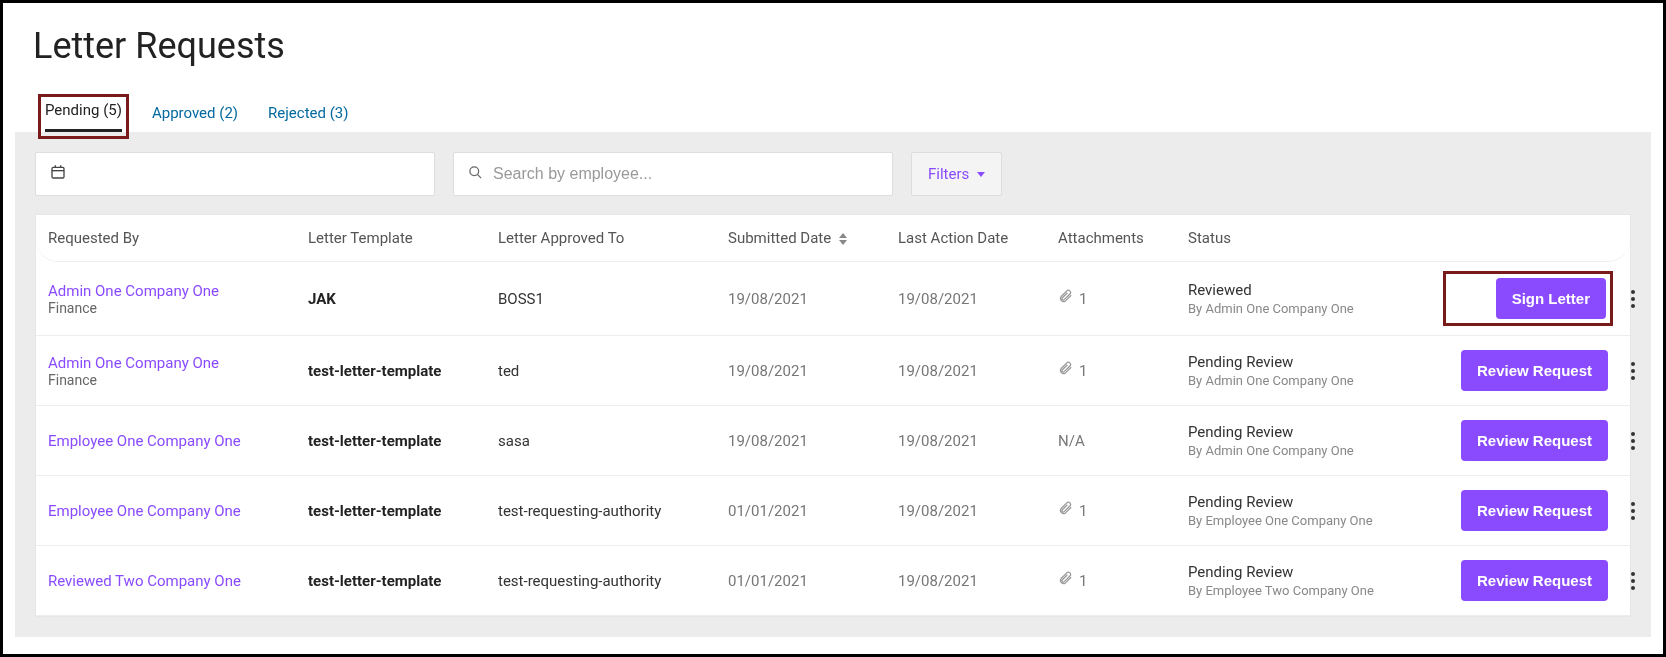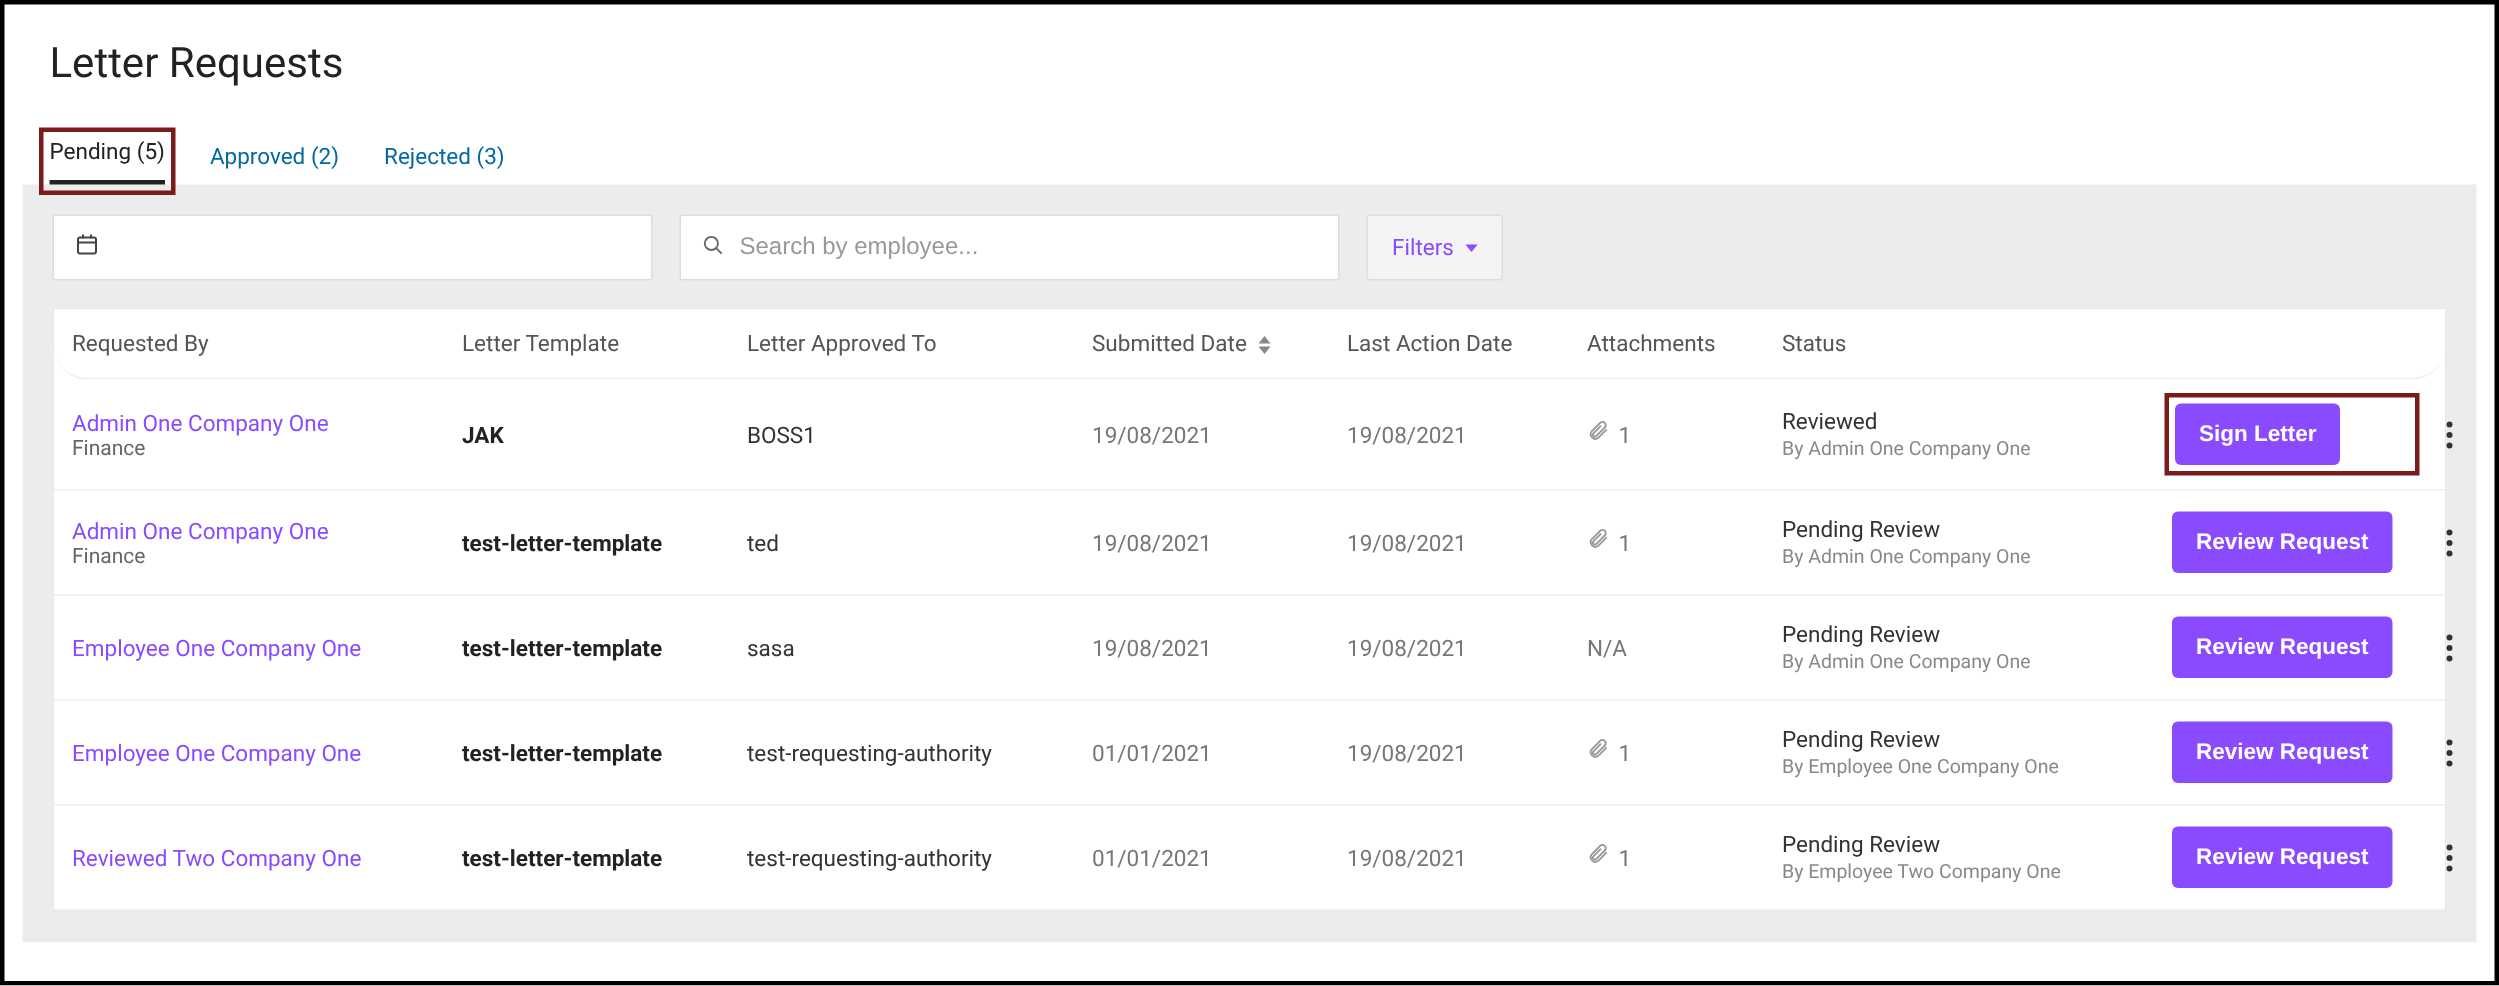--- a/index.html
+++ b/index.html
@@ -16,7 +16,7 @@
     position: relative;
   }
   .page-title {
-    font-size: 28px;
+    font-size: 36px;
     font-weight: 400;
     color: #222;
     padding: 22px 30px 10px 30px;

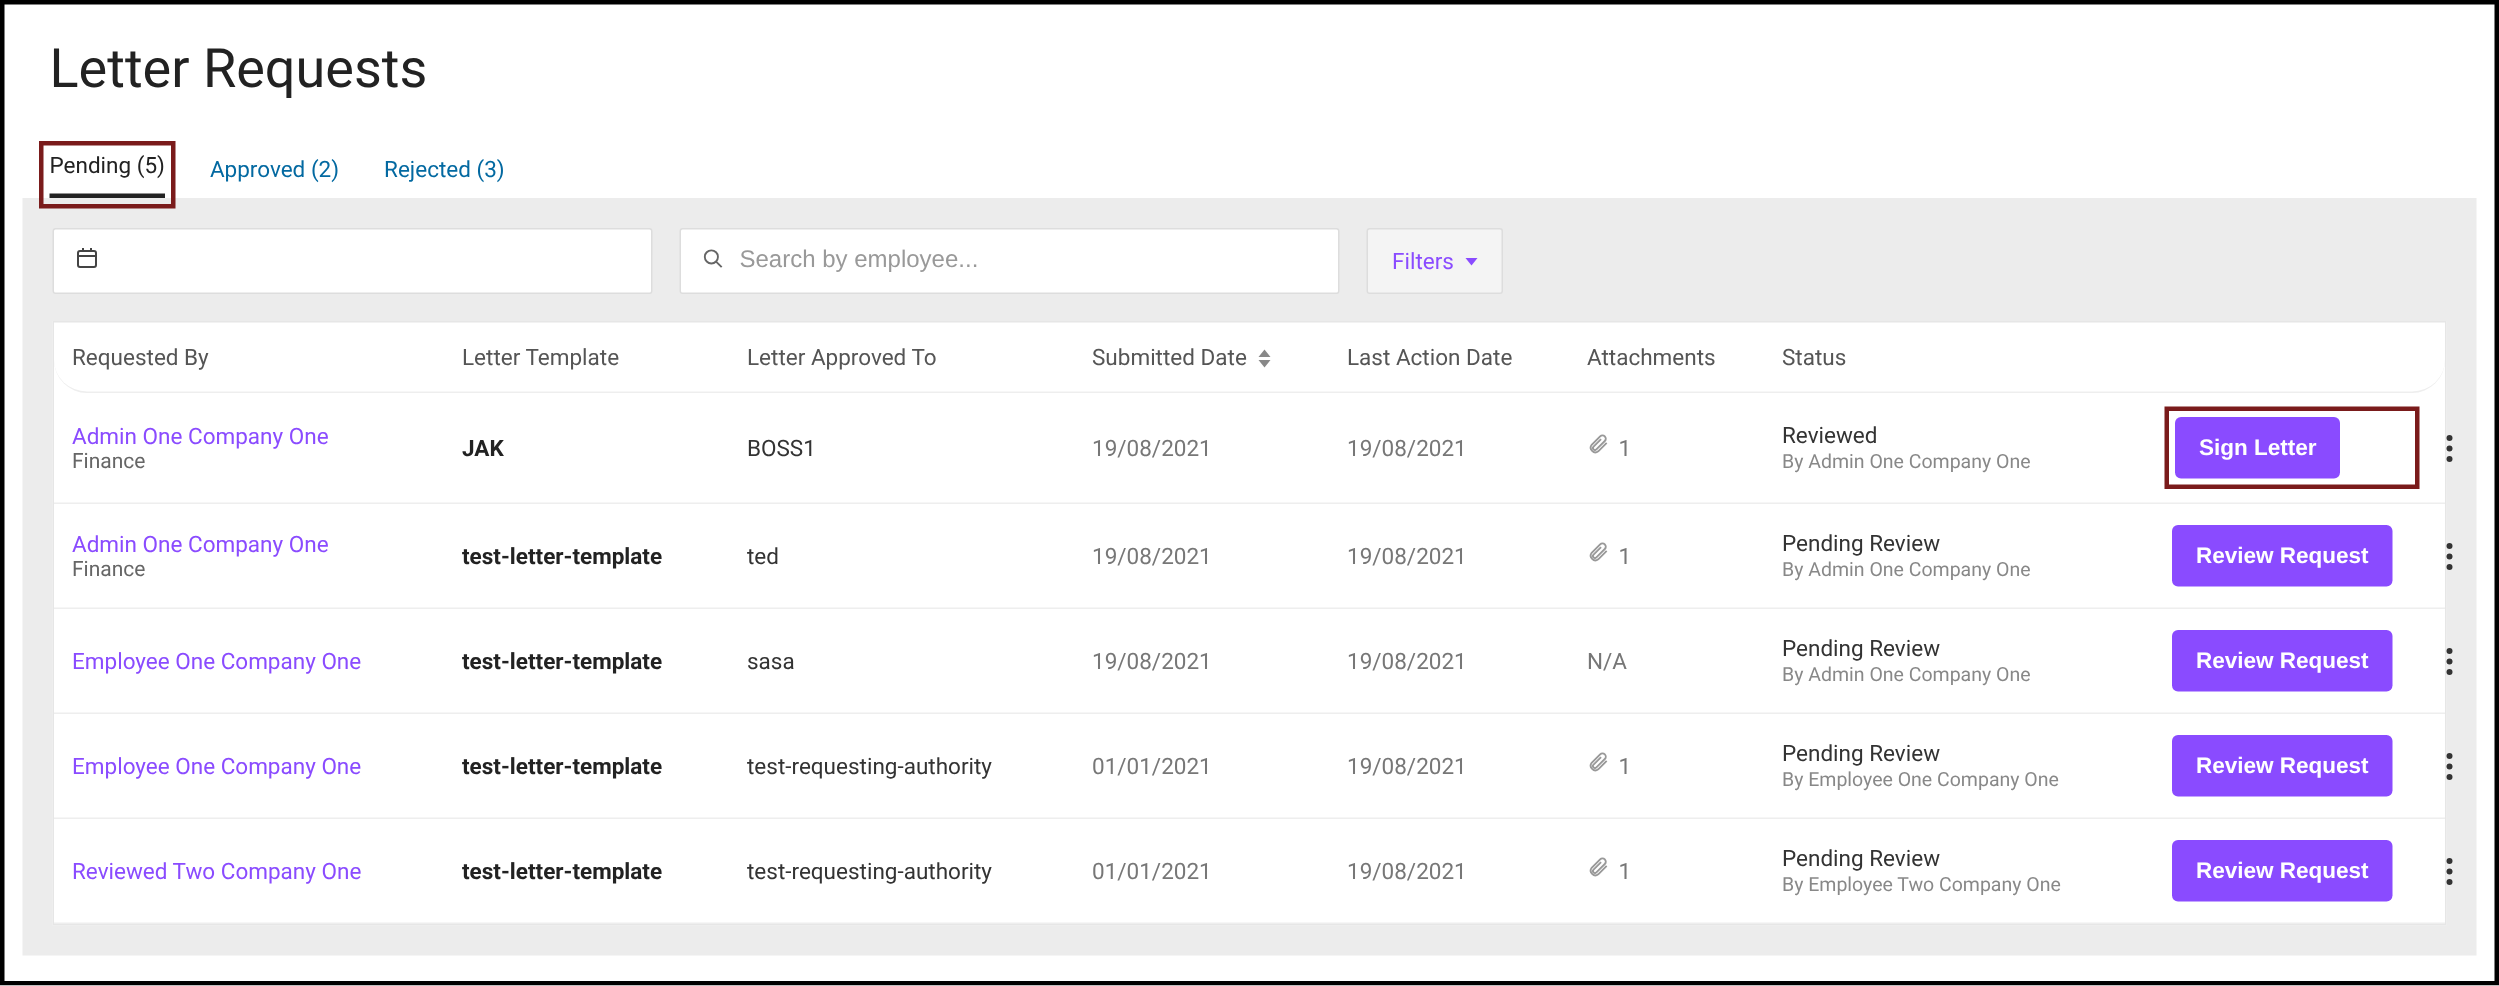--- a/index.html
+++ b/index.html
@@ -24,7 +24,7 @@
   .tabs {
     display: flex;
     gap: 30px;
-    padding: 24px 30px 0 30px;
+    padding: 24px 30px 0 42px;
     align-items: flex-end;
   }
   .tab {

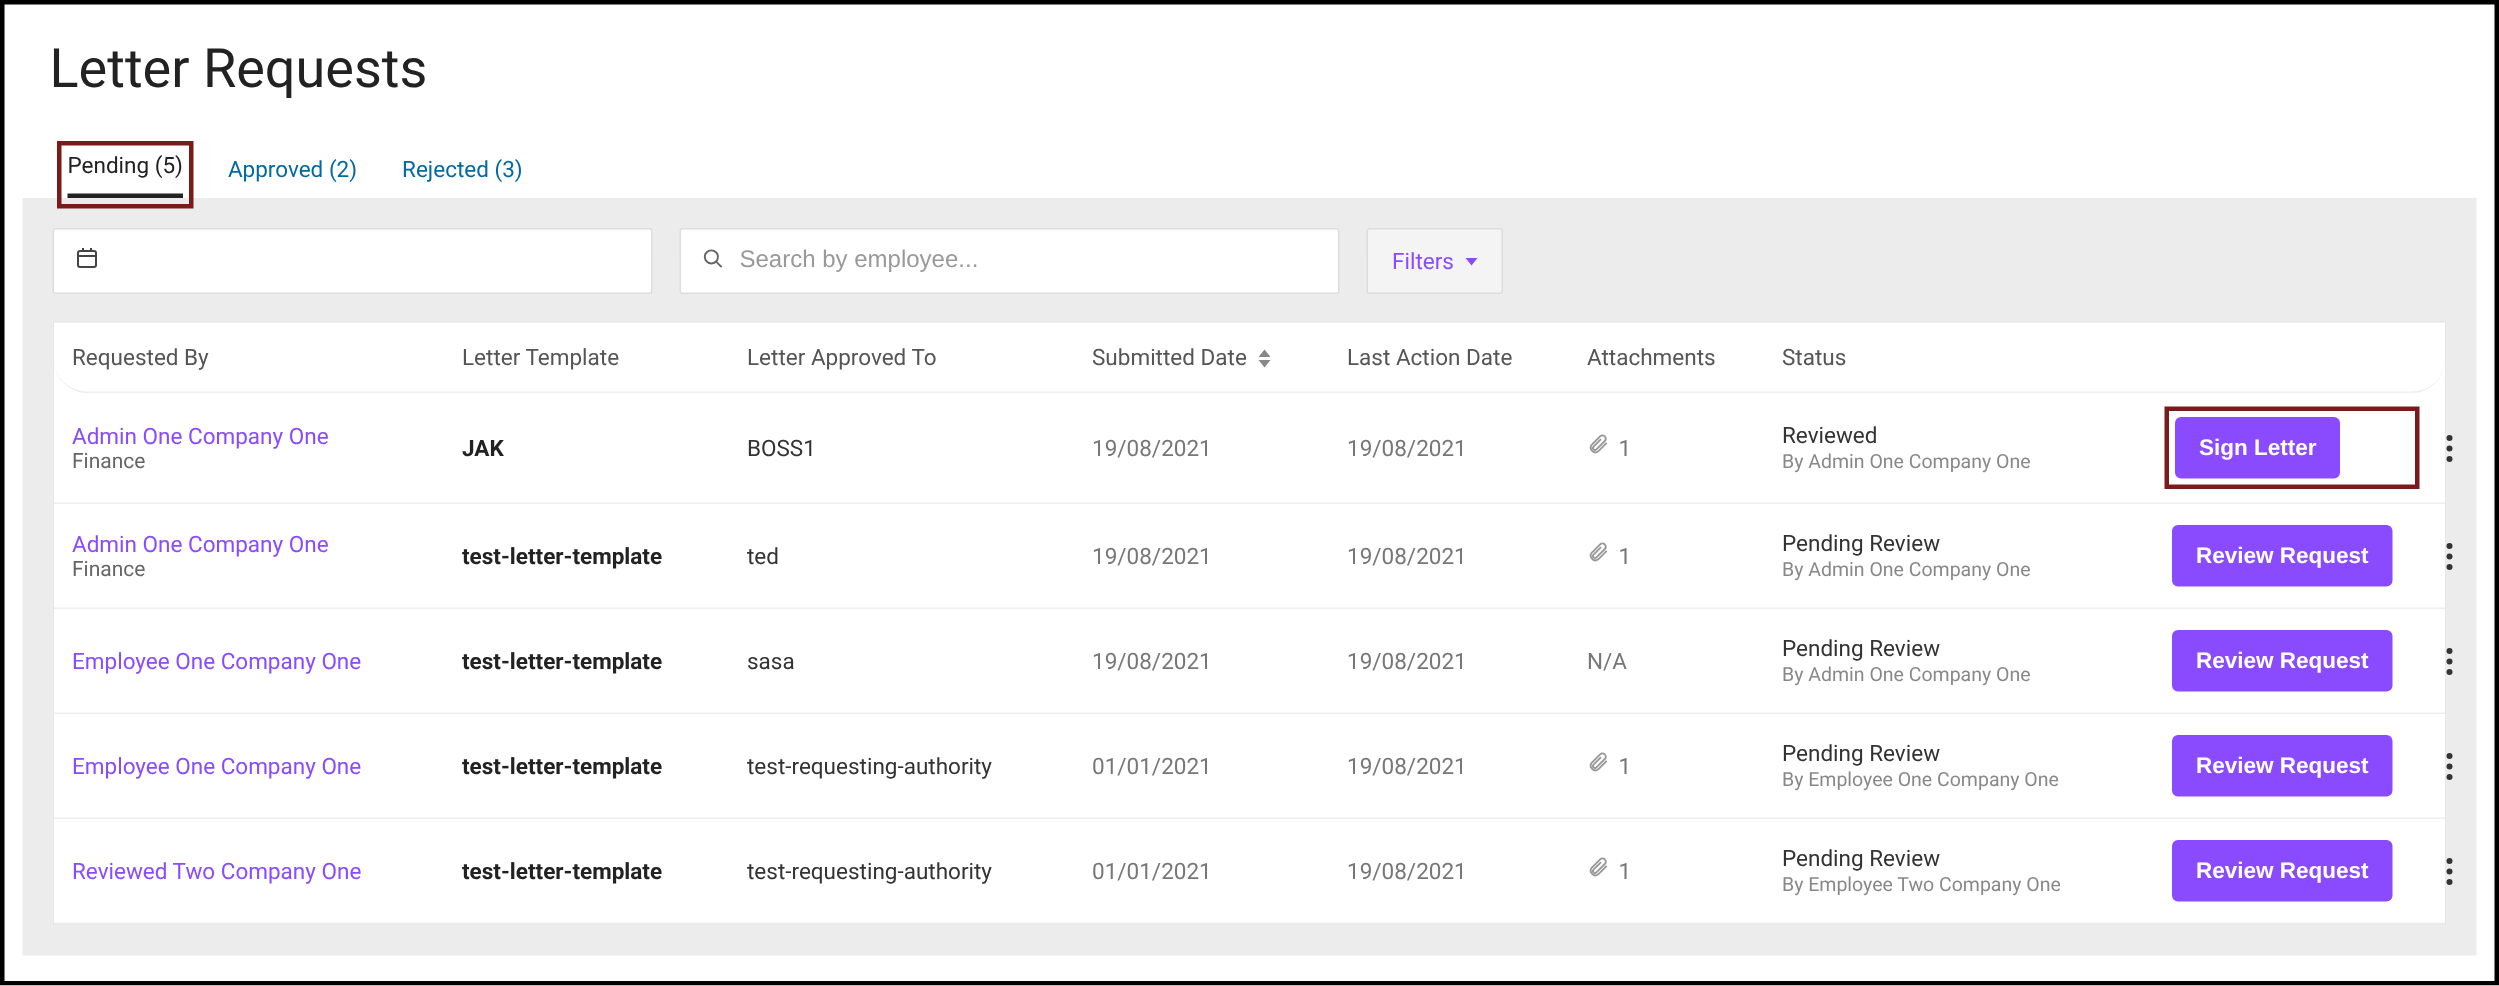--- a/index.html
+++ b/index.html
@@ -130,7 +130,7 @@
     cursor: pointer;
     white-space: nowrap;
   }
-  .action-wrap { display: flex; justify-content: flex-start; }
+  .action-wrap { display: flex; justify-content: flex-end; }
   .action-wrap.highlighted {
     outline: 3px solid #7a1b1b;
     outline-offset: 2px;

